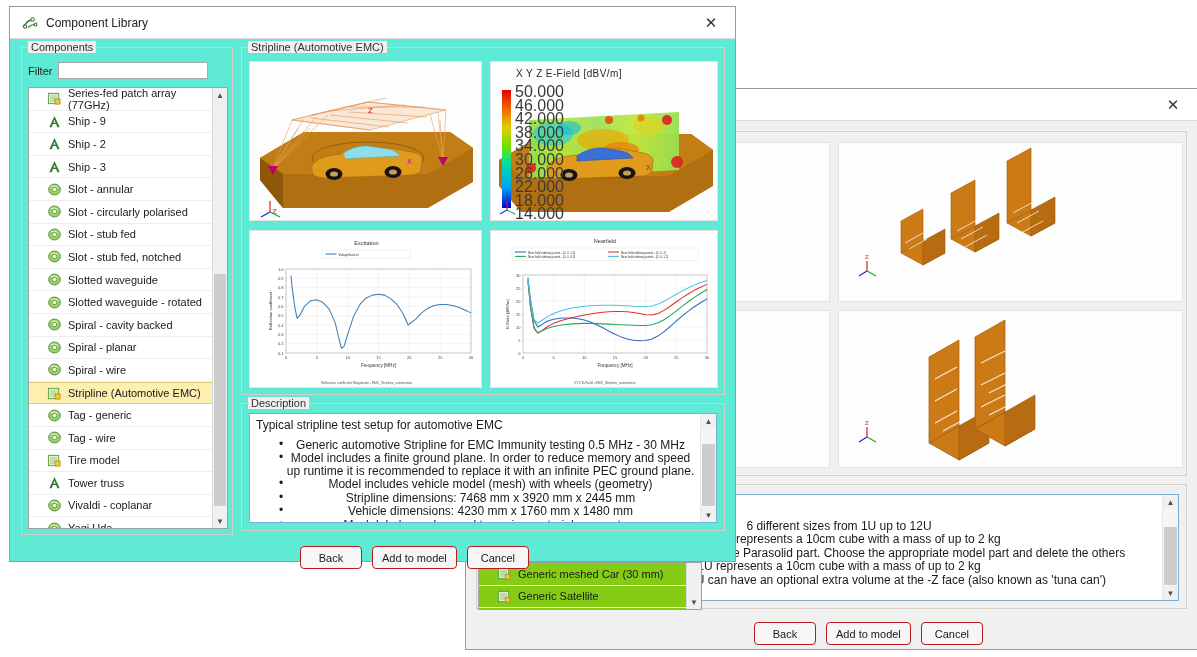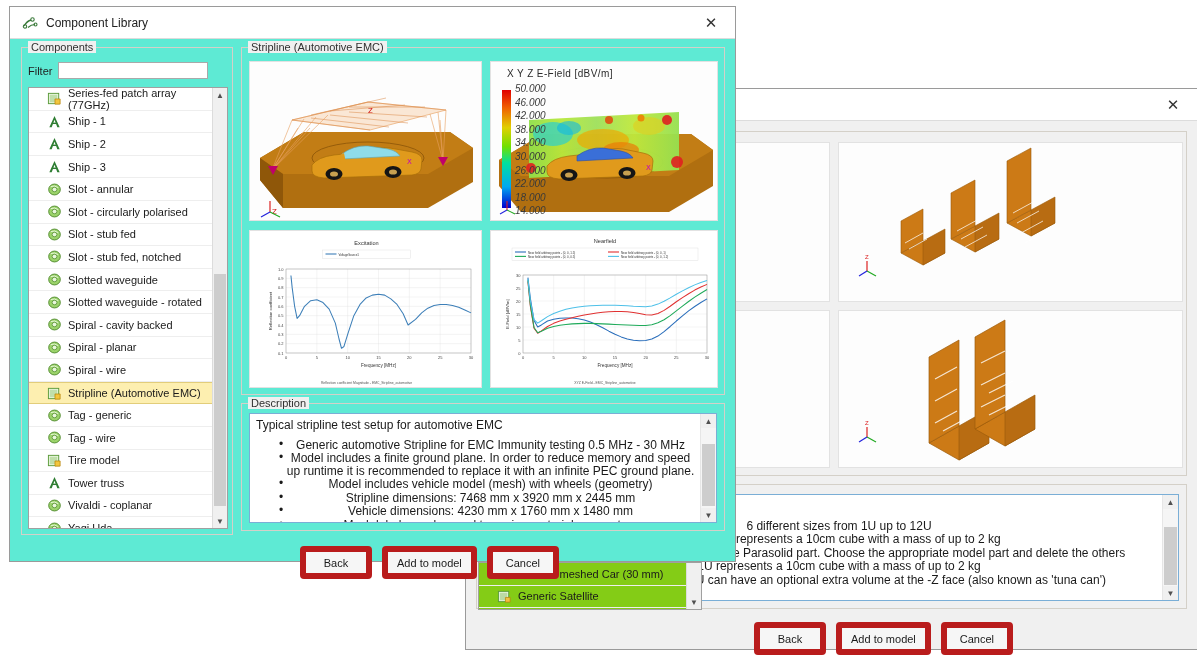--- a/index.html
+++ b/index.html
@@ -525,7 +525,7 @@
             <line x1="0" y1="0" x2="-7" y2="4" stroke="#22d"></line>
         </g>
       </svg>
-      <div class="cbar-title" style="left:16px;top:6px;">X Y Z E-Field [dBV/m]</div>
+      <div class="cbar-title" style="left:25px;top:6px;">X Y Z E-Field [dBV/m]</div>
       <div class="cbar-ticks" style="left:24px;top:22px;" id="cbarticks">
           <div>50.000</div>
           <div>46.000</div>

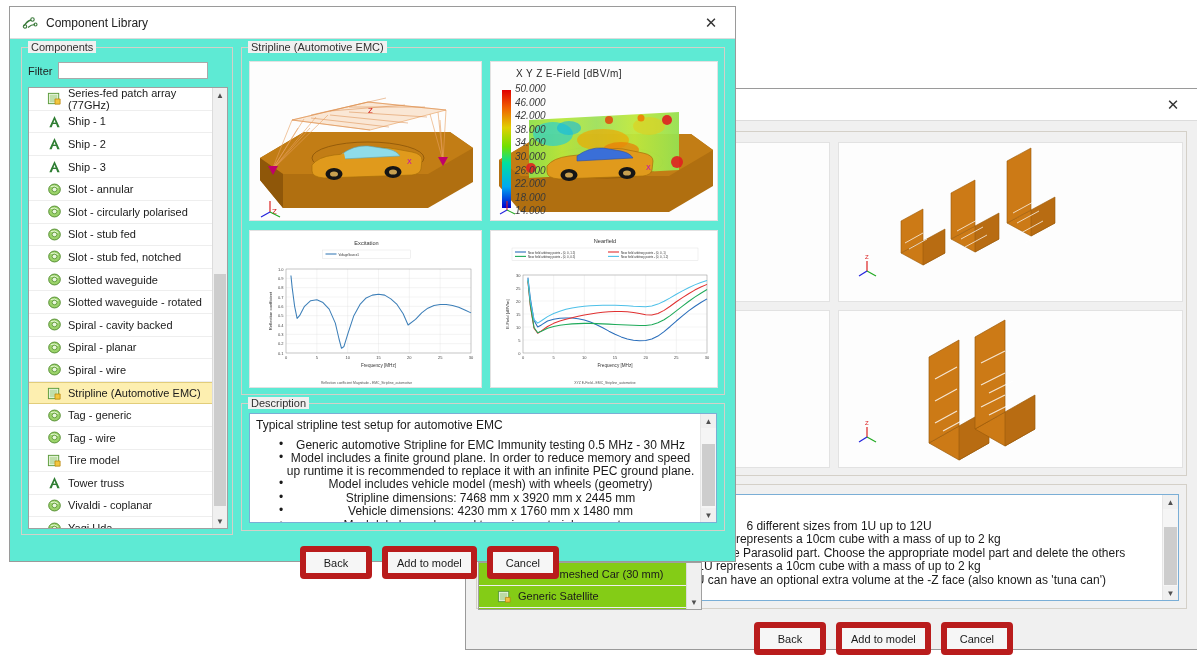--- a/index.html
+++ b/index.html
@@ -54,7 +54,7 @@
        font-family:"Liberation Sans",sans-serif;cursor:pointer;}
 
   .cbar-title{position:absolute;font-size:10px;color:#2a2a2a;letter-spacing:.4px;}
-  .cbar-ticks{position:absolute;font-size:10px;color:#3a3a3a;line-height:1;font-style:italic;}
+  .cbar-ticks{position:absolute;font-size:16px;color:#3a3a3a;line-height:1;}
   .cbar-ticks div{height:13.6px;}
 </style>
 </head>

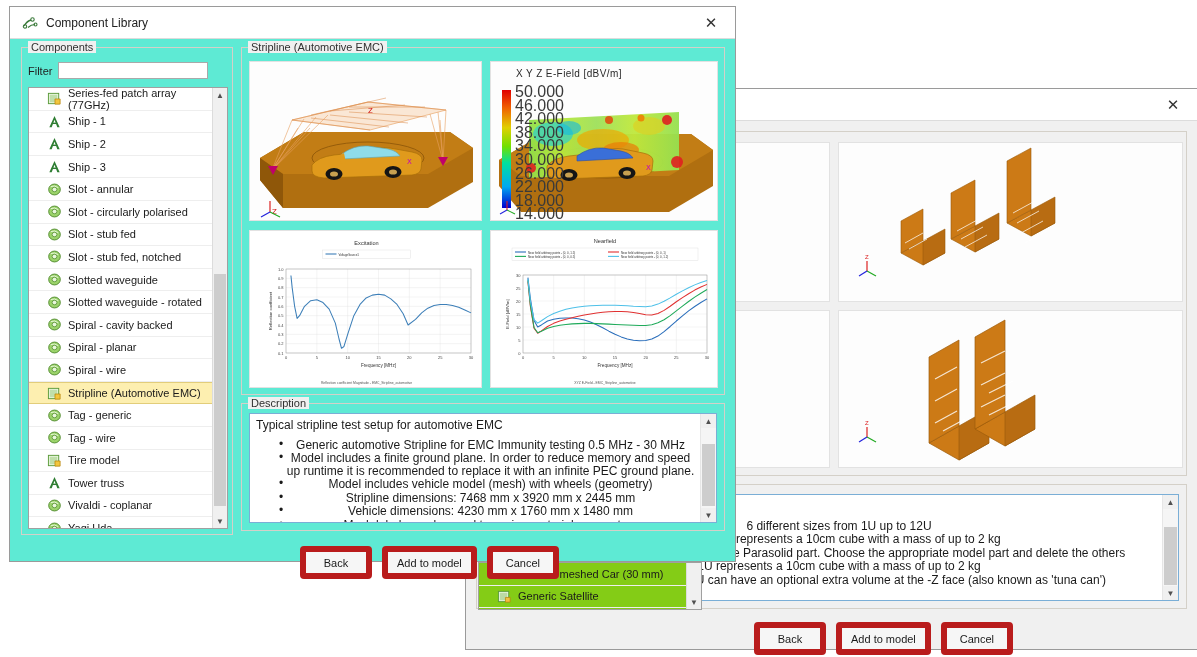--- a/index.html
+++ b/index.html
@@ -274,7 +274,7 @@
               <path d="M8 2 L13.5 14 H11 L8 6 L5 14 H2.5 Z" fill="#2e7d32"></path>
               <rect x="5.2" y="9.2" width="5.6" height="1.5" fill="#2e7d32"></rect>
             </svg>
-            <span>Ship - 1</span>
+            <span>Ship - 9</span>
           </div>
           <div class="li">
             <svg class="ico" viewBox="0 0 16 16">

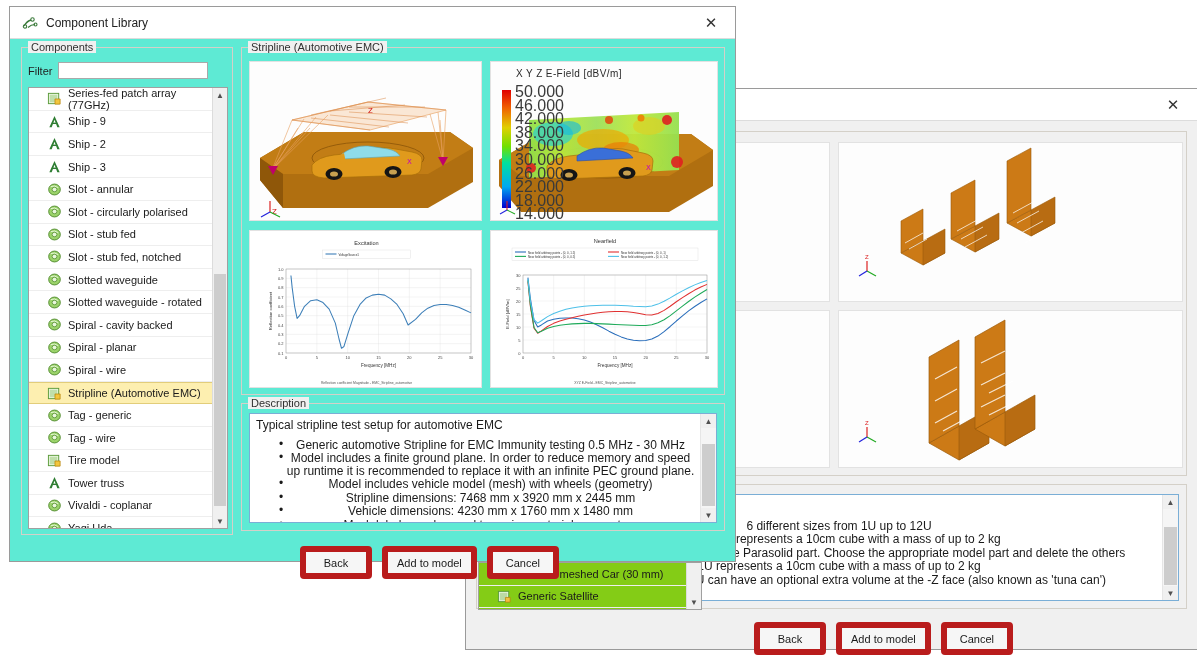--- a/index.html
+++ b/index.html
@@ -49,7 +49,7 @@
   .desc-sb{position:absolute;right:0;top:0;width:15px;bottom:0;background:#f5f5f5;border-left:1px solid #e6e6e6;}
 
   .btnrow{position:absolute;display:flex;gap:10px;}
-  .btn{min-width:42px;height:21px;background:#f6f6f6;border:6px solid #b91c1c;border-radius:4px;
+  .btn{min-width:42px;height:21px;background:#f6f6f6;border:1px solid #b91c1c;border-radius:4px;
        font-size:11px;color:#1a1a1a;display:flex;align-items:center;justify-content:center;padding:0 9px;
        font-family:"Liberation Sans",sans-serif;cursor:pointer;}
 

